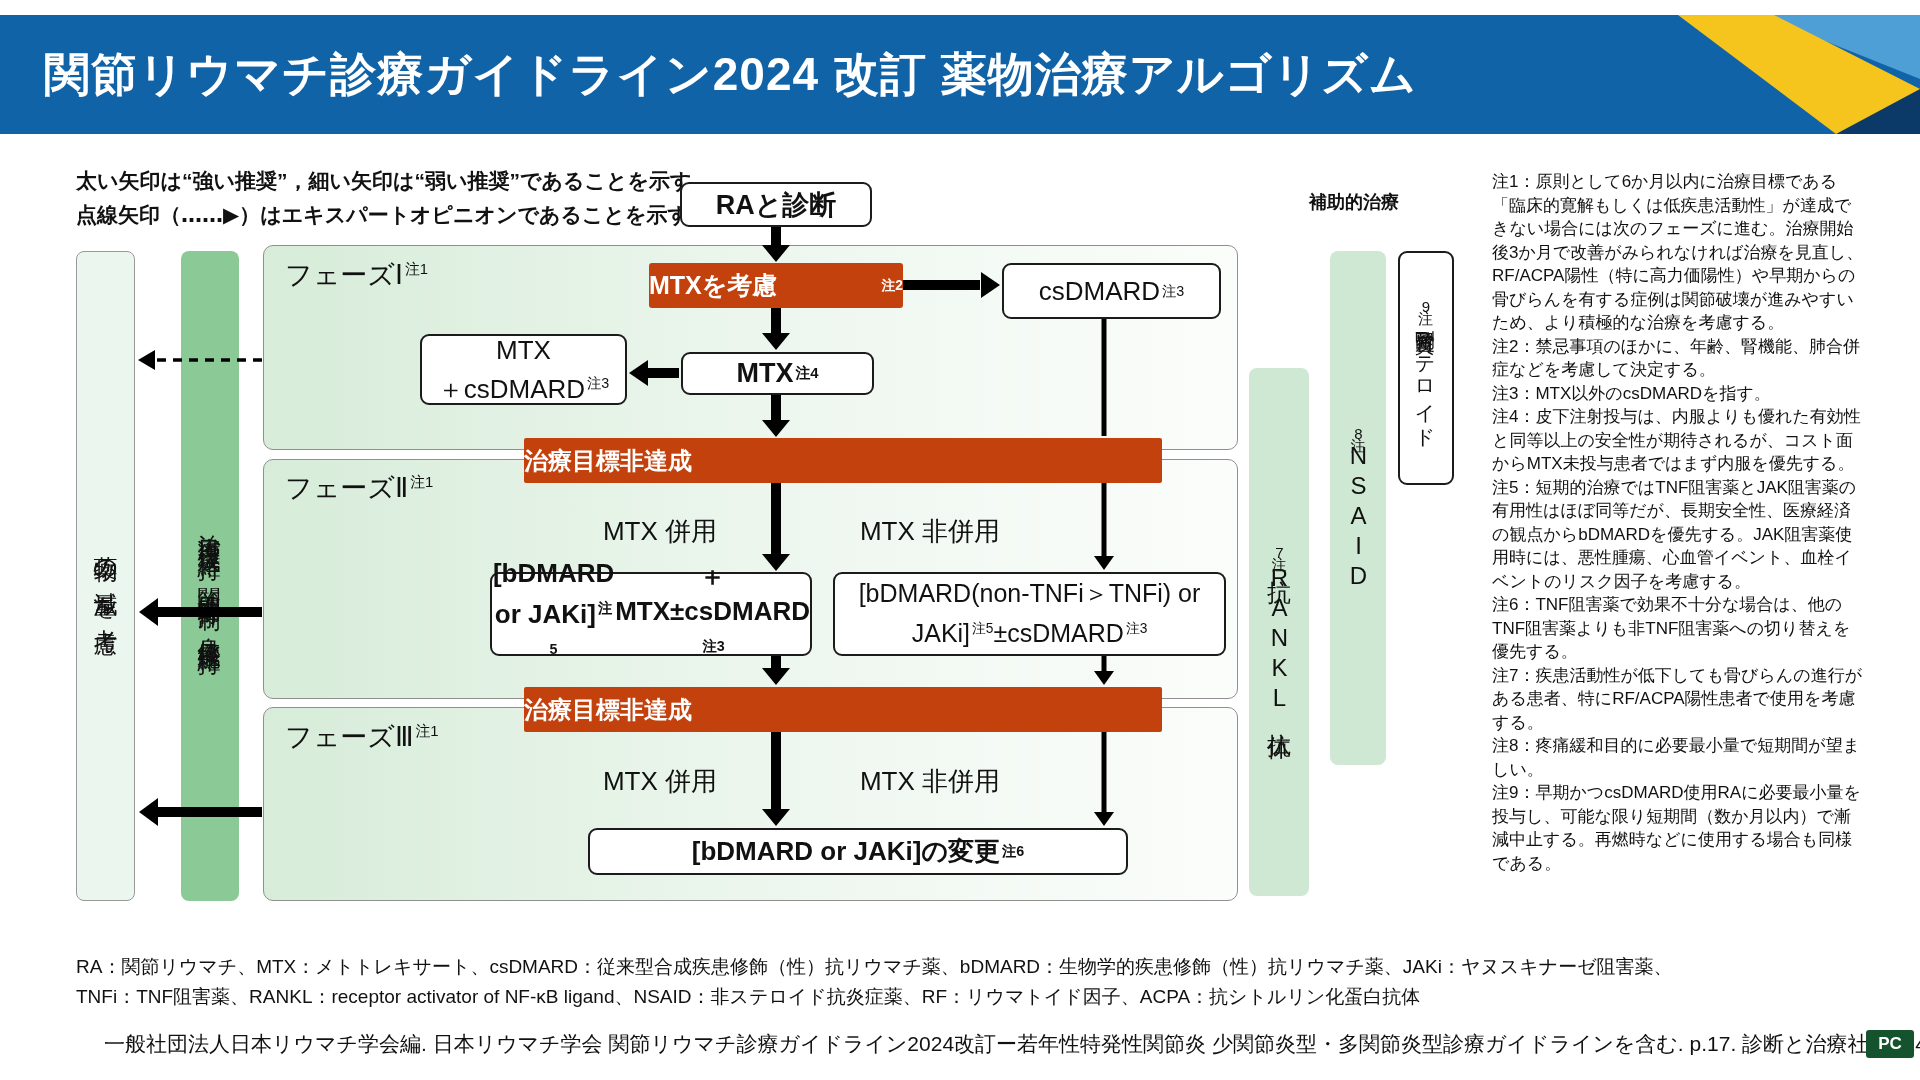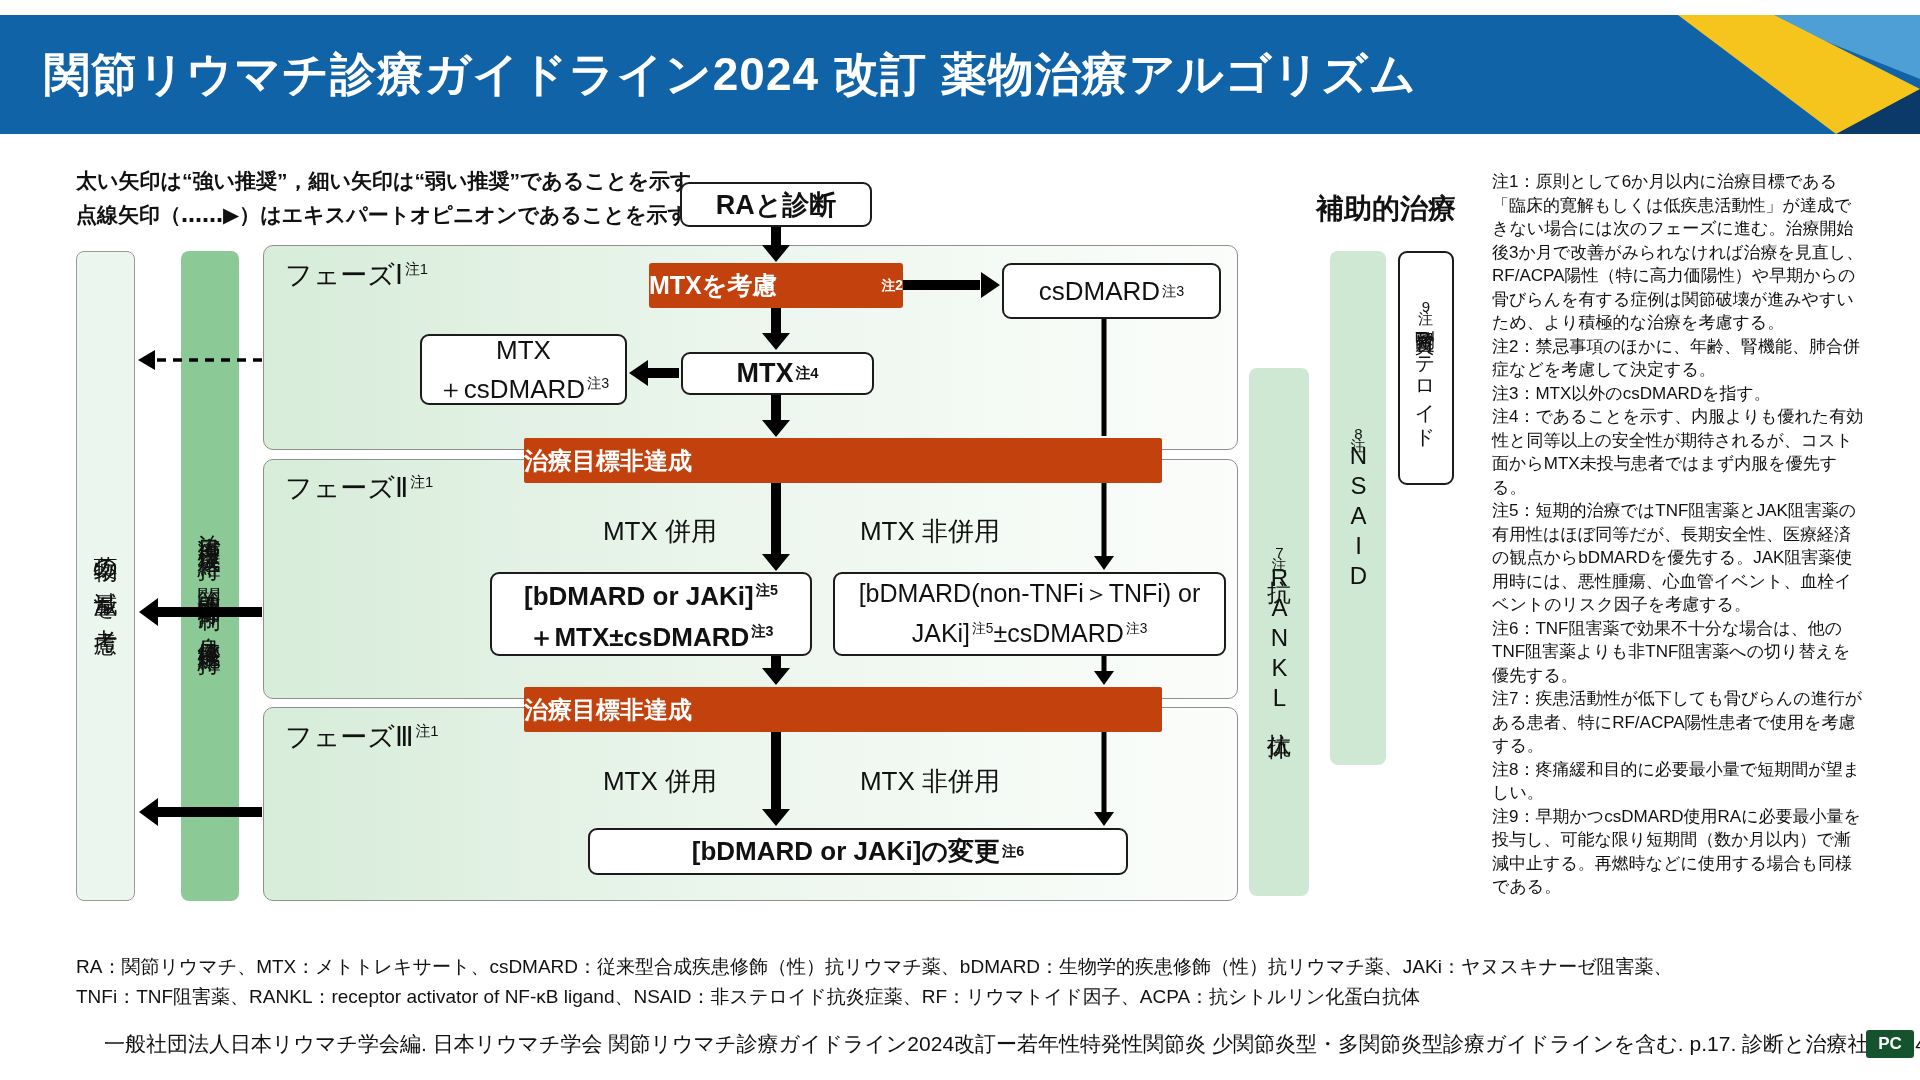--- a/index.html
+++ b/index.html
@@ -20,7 +20,7 @@
   .gnode { position:absolute; background:#c2410c; color:#fff; display:flex; align-items:center; justify-content:space-between; border-radius:3px; z-index:3; }
 
   .start-box   { left:680px; top:182px; width:192px; height:45px; font-size:27px; font-weight:bold; }
-  .aux-title   { position:absolute; left:1252px; top:190px; width:204px; text-align:right; font-size:28px; font-weight:bold; z-index:2; }
+  .aux-title   { position:absolute; left:1252px; top:190px; width:204px; text-align:center; font-size:18px; font-weight:bold; z-index:2; }
 
   
   .vbar { position:absolute; display:flex; align-items:center; justify-content:center; border-radius:8px; z-index:1; }

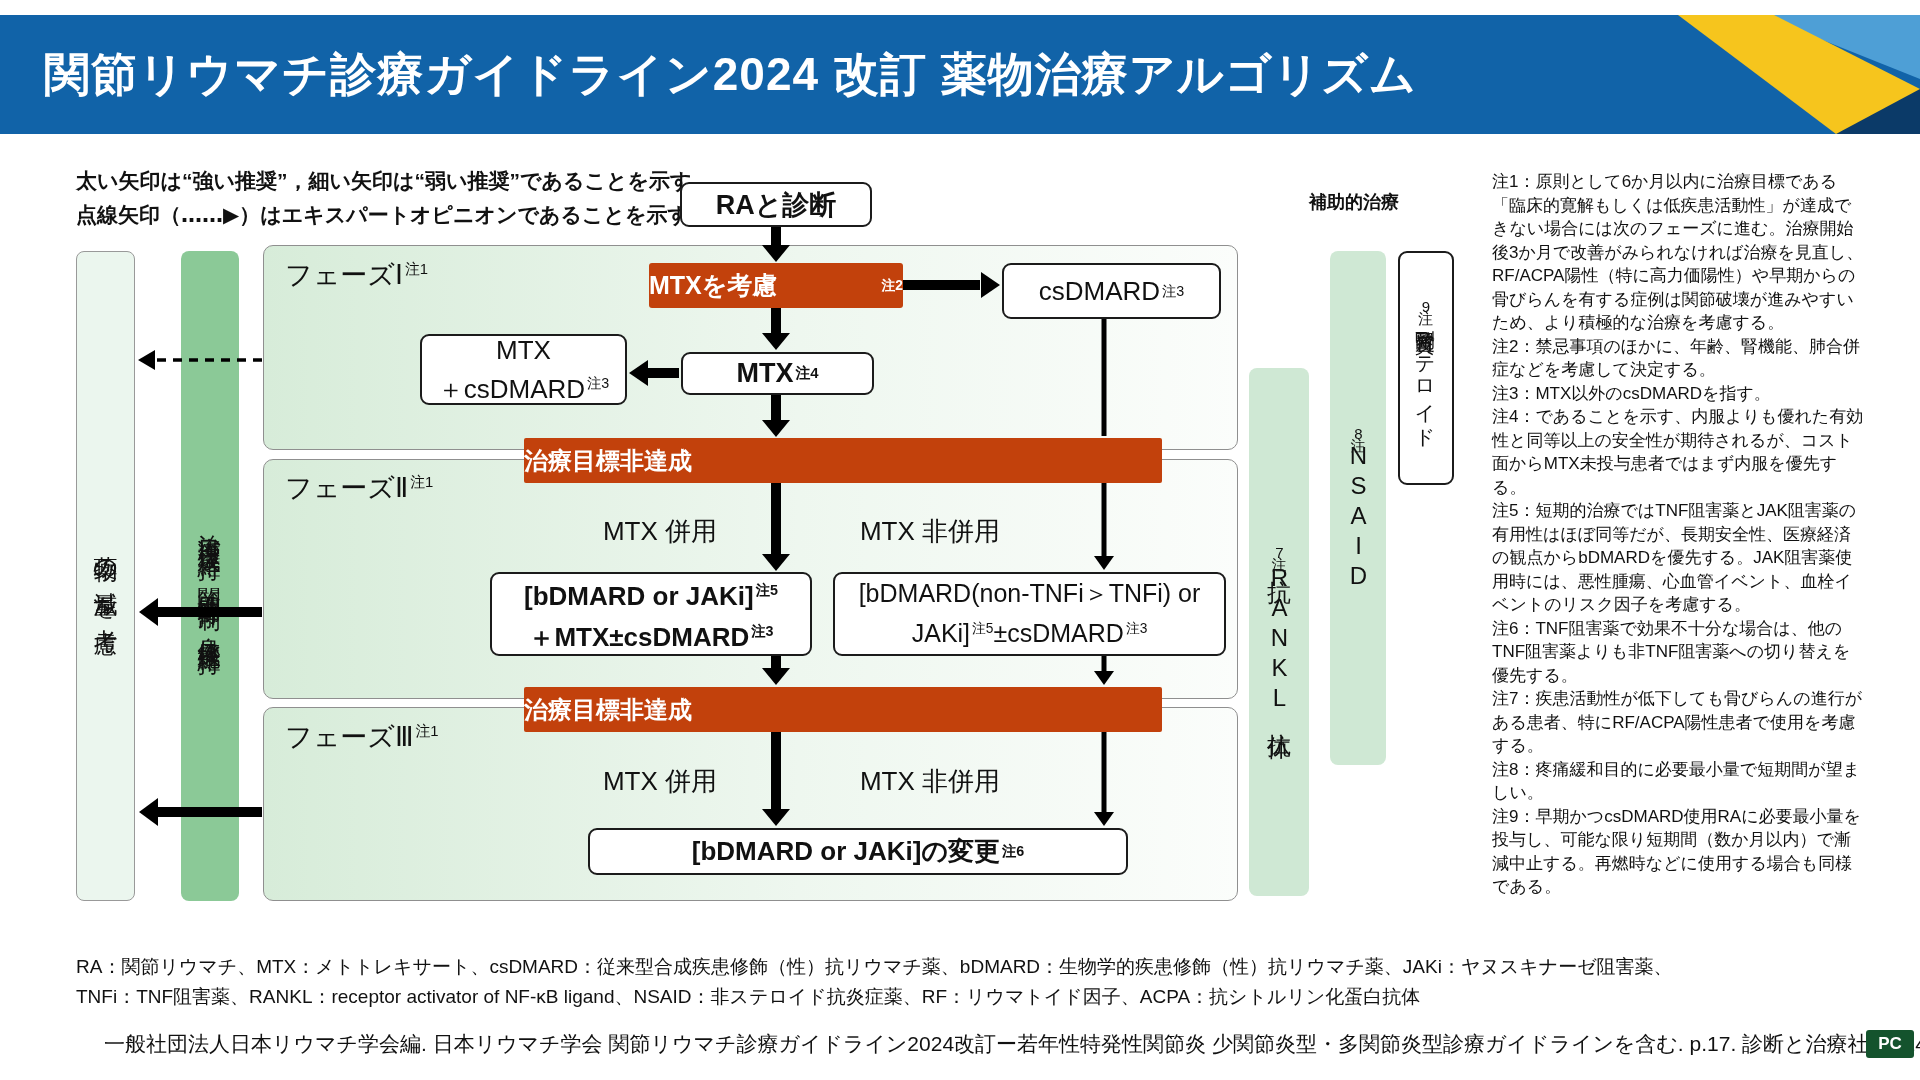--- a/index.html
+++ b/index.html
@@ -249,7 +249,7 @@
     <p>注1：原則として6か月以内に治療目標である「臨床的寛解もしくは低疾患活動性」が達成できない場合には次のフェーズに進む。治療開始後3か月で改善がみられなければ治療を見直し、RF/ACPA陽性（特に高力価陽性）や早期からの骨びらんを有する症例は関節破壊が進みやすいため、より積極的な治療を考慮する。</p>
     <p>注2：禁忌事項のほかに、年齢、腎機能、肺合併症などを考慮して決定する。</p>
     <p>注3：MTX以外のcsDMARDを指す。</p>
-    <p>注4：であることを示す、内服よりも優れた有効性と同等以上の安全性が期待されるが、コスト面からMTX未投与患者ではまず内服を優先する。</p>
+    <p>注4：皮下注射投与は、内服よりも優れた有効性と同等以上の安全性が期待されるが、コスト面からMTX未投与患者ではまず内服を優先する。</p>
     <p>注5：短期的治療ではTNF阻害薬とJAK阻害薬の有用性はほぼ同等だが、長期安全性、医療経済の観点からbDMARDを優先する。JAK阻害薬使用時には、悪性腫瘍、心血管イベント、血栓イベントのリスク因子を考慮する。</p>
     <p>注6：TNF阻害薬で効果不十分な場合は、他のTNF阻害薬よりも非TNF阻害薬への切り替えを優先する。</p>
     <p>注7：疾患活動性が低下しても骨びらんの進行がある患者、特にRF/ACPA陽性患者で使用を考慮する。</p>

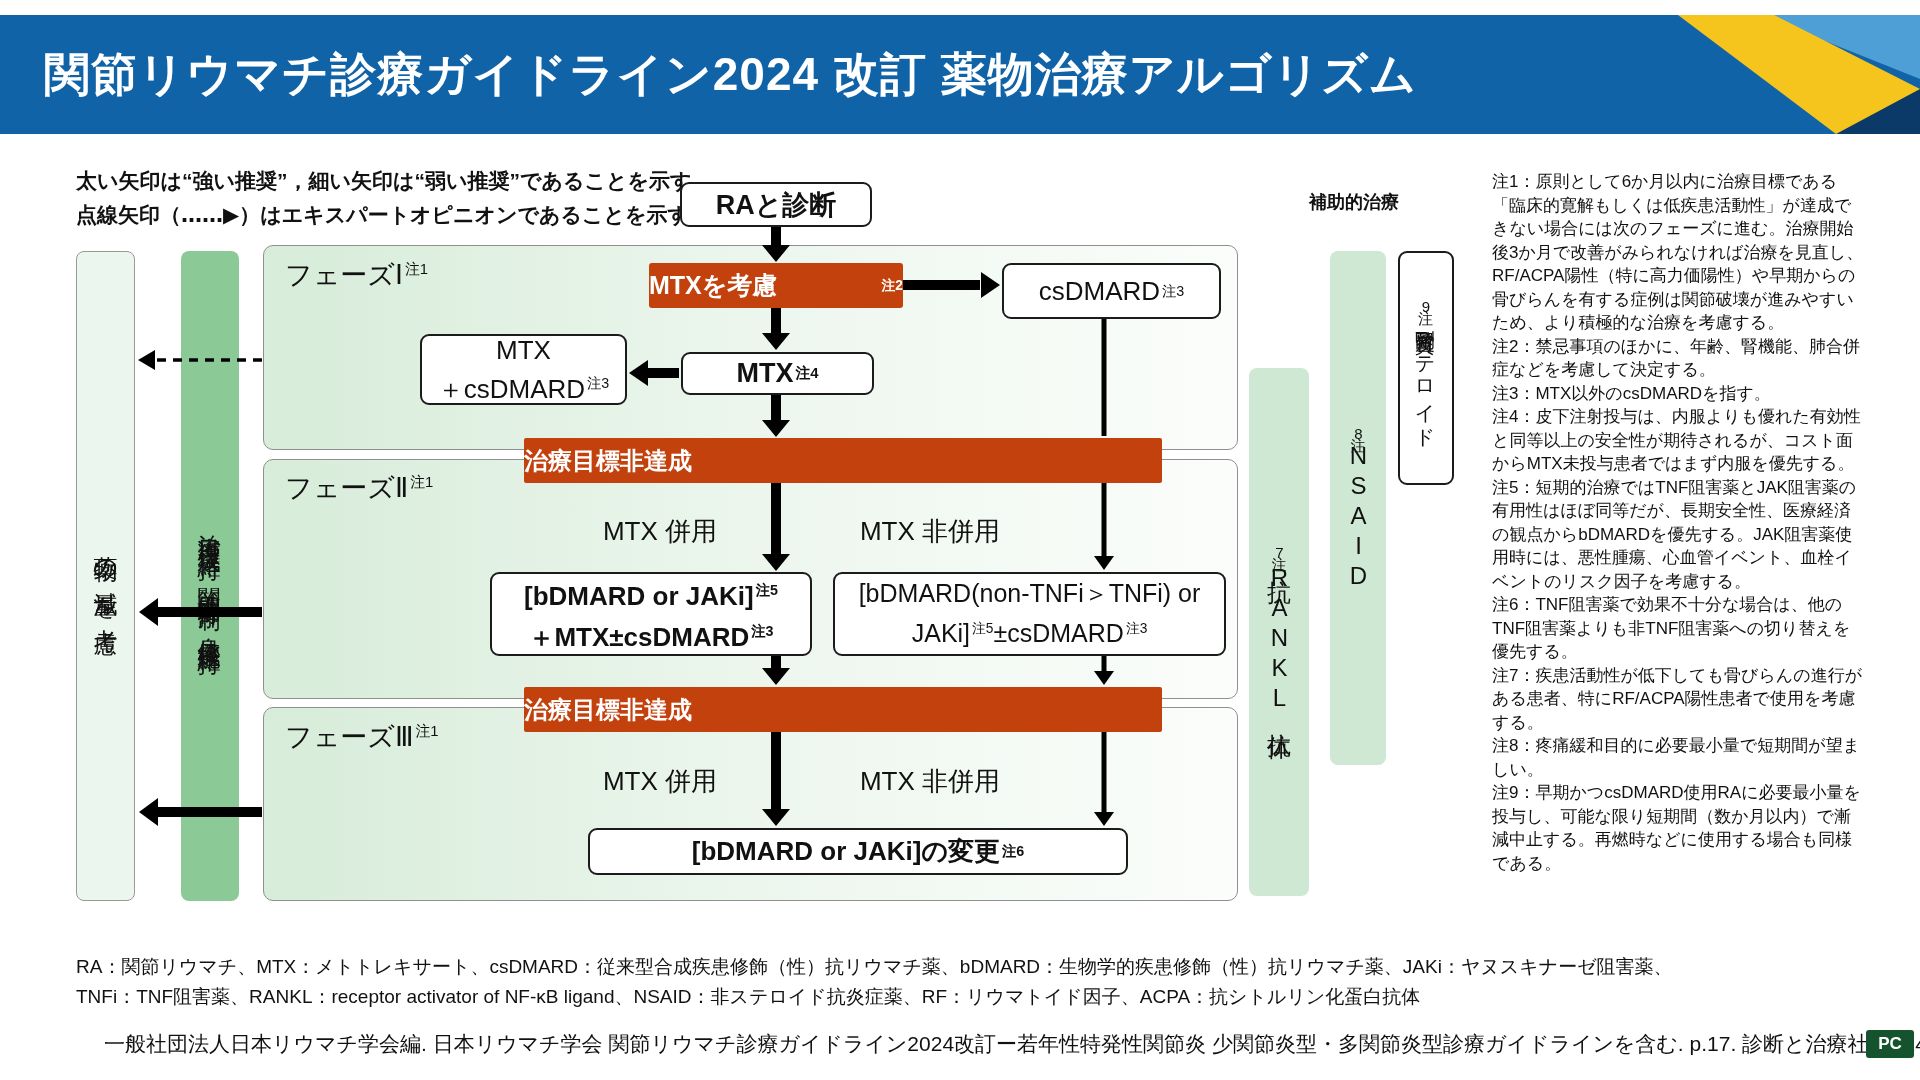--- a/index.html
+++ b/index.html
@@ -49,7 +49,7 @@
   .mtx-plus-box { left:420px; top:334px; width:207px; height:71px; font-size:26px; line-height:33px; text-align:center; flex-direction:column; }
   .mtx-box      { left:681px; top:352px; width:193px; height:43px; font-size:27px; font-weight:bold; }
   .bar1         { left:524px; top:438px; width:638px; height:45px; font-size:24px; font-weight:bold; border-radius:2px; }
-  .combo-left   { left:490px; top:572px; width:322px; height:84px; font-size:26px; font-weight:bold; line-height:35px; text-align:center; flex-direction:column; }
+  .combo-left   { left:490px; top:572px; width:322px; height:84px; font-size:26px; font-weight:bold; line-height:35px; text-align:center; }
   .combo-right  { left:833px; top:572px; width:393px; height:84px; font-size:25px; line-height:35px; text-align:right; flex-direction:column; }
   .bar2         { left:524px; top:687px; width:638px; height:45px; font-size:24px; font-weight:bold; border-radius:2px; }
   .change-box   { left:588px; top:828px; width:540px; height:47px; font-size:26px; font-weight:bold; }

